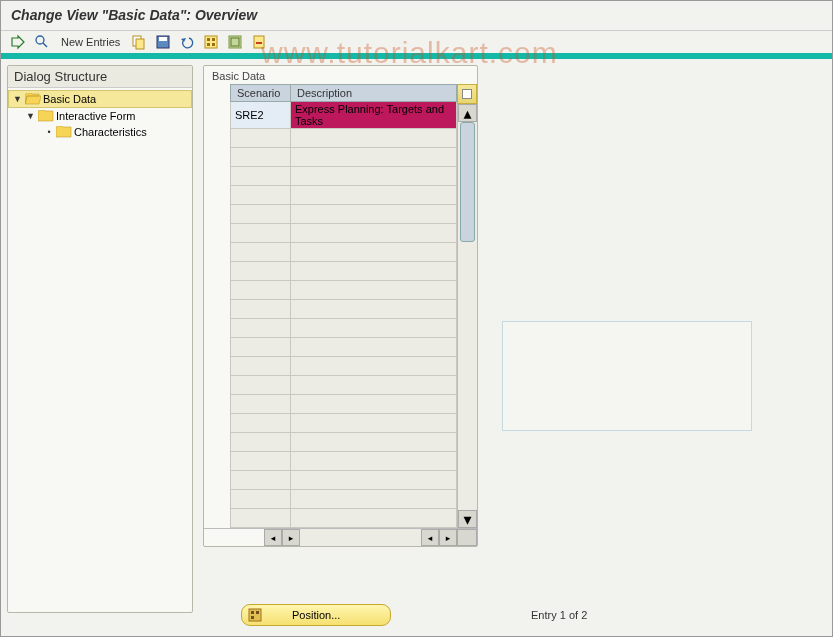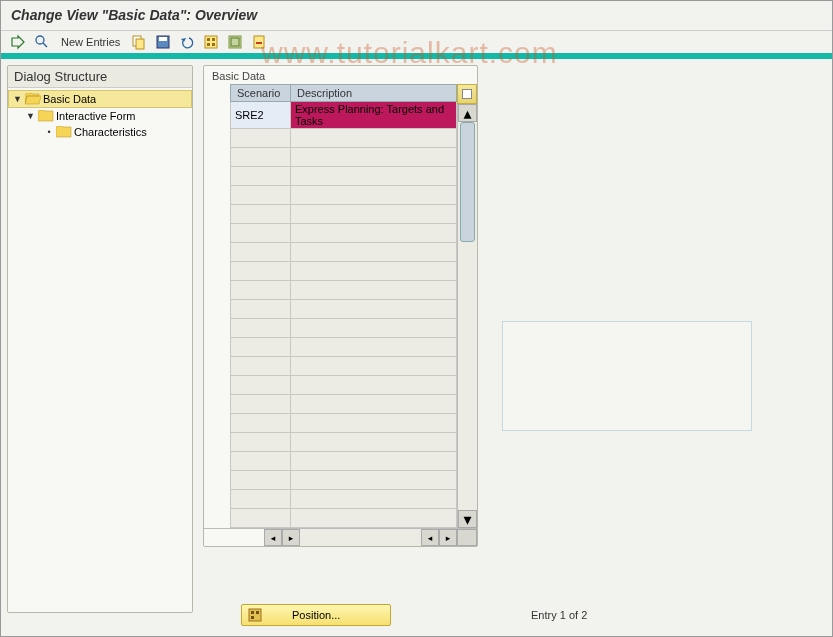--- a/index.html
+++ b/index.html
@@ -52,7 +52,7 @@
     .hscroll-group-right { display: flex; margin-left: auto; }
     
     .footer { position: absolute; bottom: 10px; left: 0; right: 0; display: flex; align-items: center; padding: 0 20px; }
-    .position-btn { margin-left: 220px; width: 150px; height: 22px; background: linear-gradient(#fff6b0, #f5e070); border: 1px solid #c4a830; border-radius: 2px; display: flex; align-items: center; padding: 0 6px; font-size: 11px; cursor: pointer; }
+    .position-btn { margin-left: 220px; width: 150px; height: 22px; background: linear-gradient(#fff6b0, #f5e070); border: 1px solid #c4a830; border-radius: 9px; display: flex; align-items: center; padding: 0 6px; font-size: 11px; cursor: pointer; }
     .position-icon { width: 14px; height: 14px; margin-right: 30px; }
     .entry-text { margin-left: 120px; font-size: 11px; color: #333; padding-left: 20px; }
     

